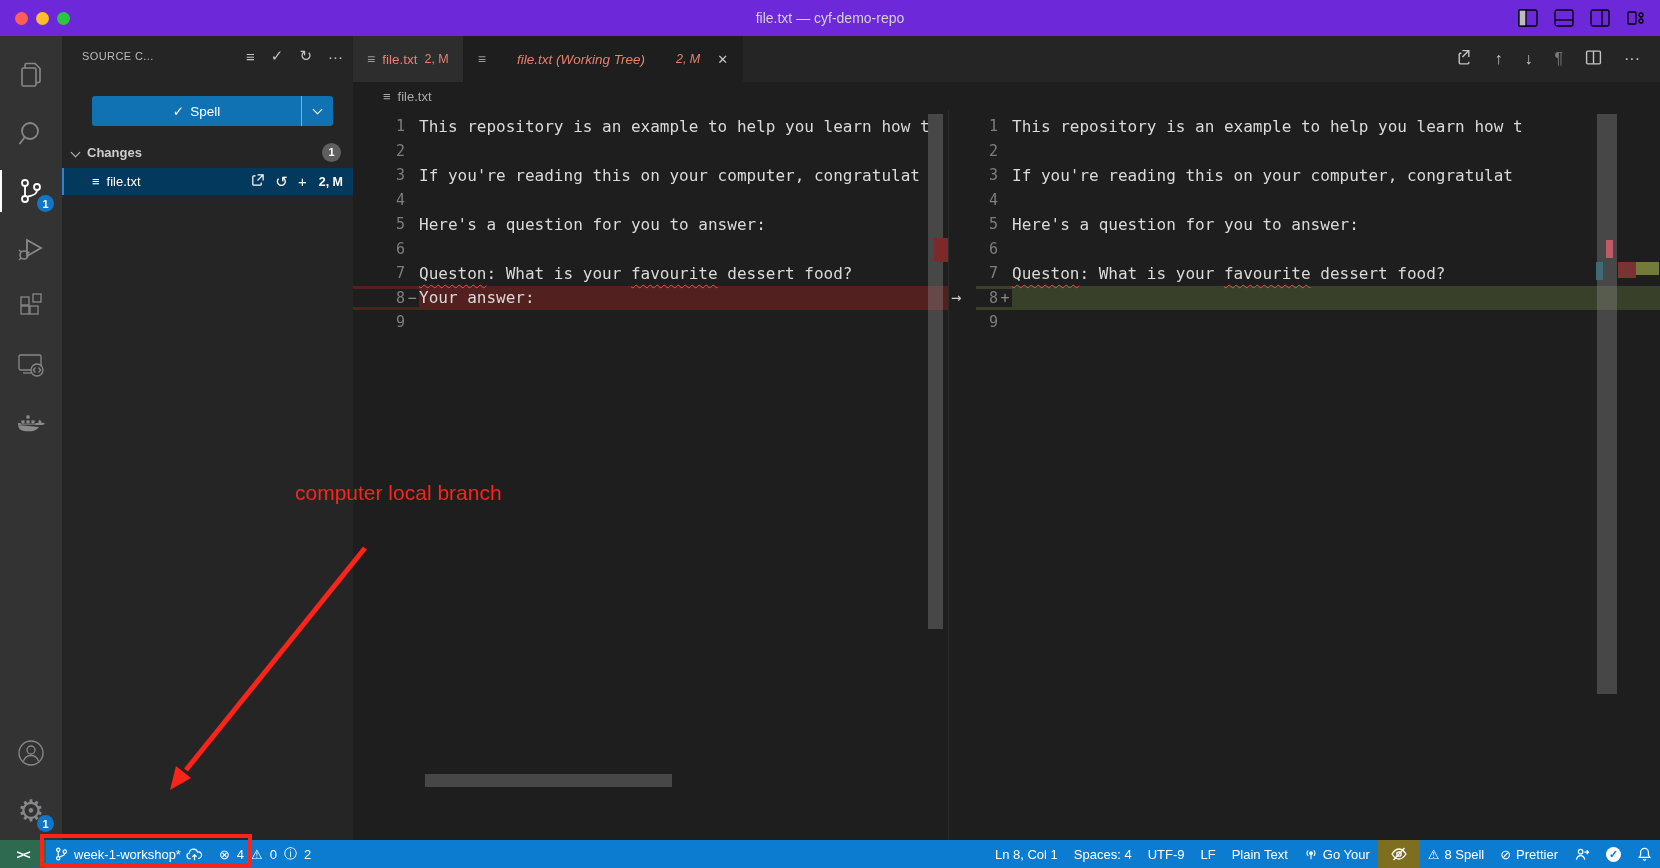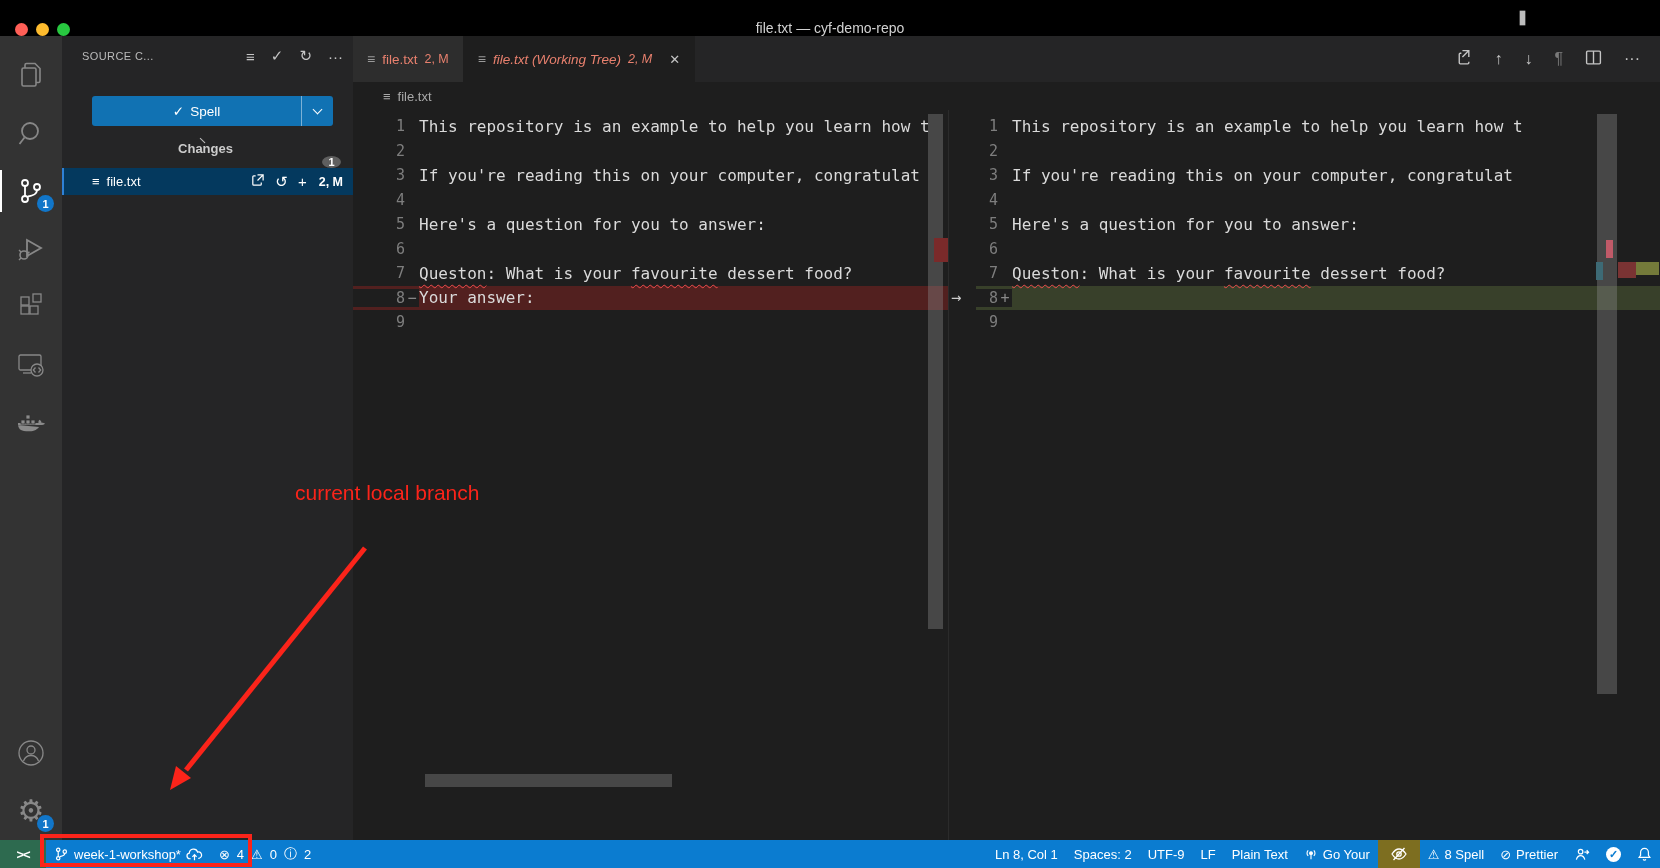--- a/index.html
+++ b/index.html
@@ -8,8 +8,8 @@
   .window { position: relative; width: 1660px; height: 868px; background:#1e1e1e; }
 
   
-  .titlebar { position:absolute; left:0; top:0; width:100%; height:36px; background:#000000;
-    display:flex; align-items:flex-end; }
+  .titlebar { position:absolute; left:0; top:0; width:100%; height:36px; background:#6d28d9;
+    display:flex; align-items:center; }
   .traffic { display:flex; gap:8px; padding-left:15px; }
   .light { width:13px; height:13px; border-radius:50%; }
   .light.red{ background:#ff5f57; } .light.yellow{ background:#febc2e; } .light.green{ background:#28c840; }

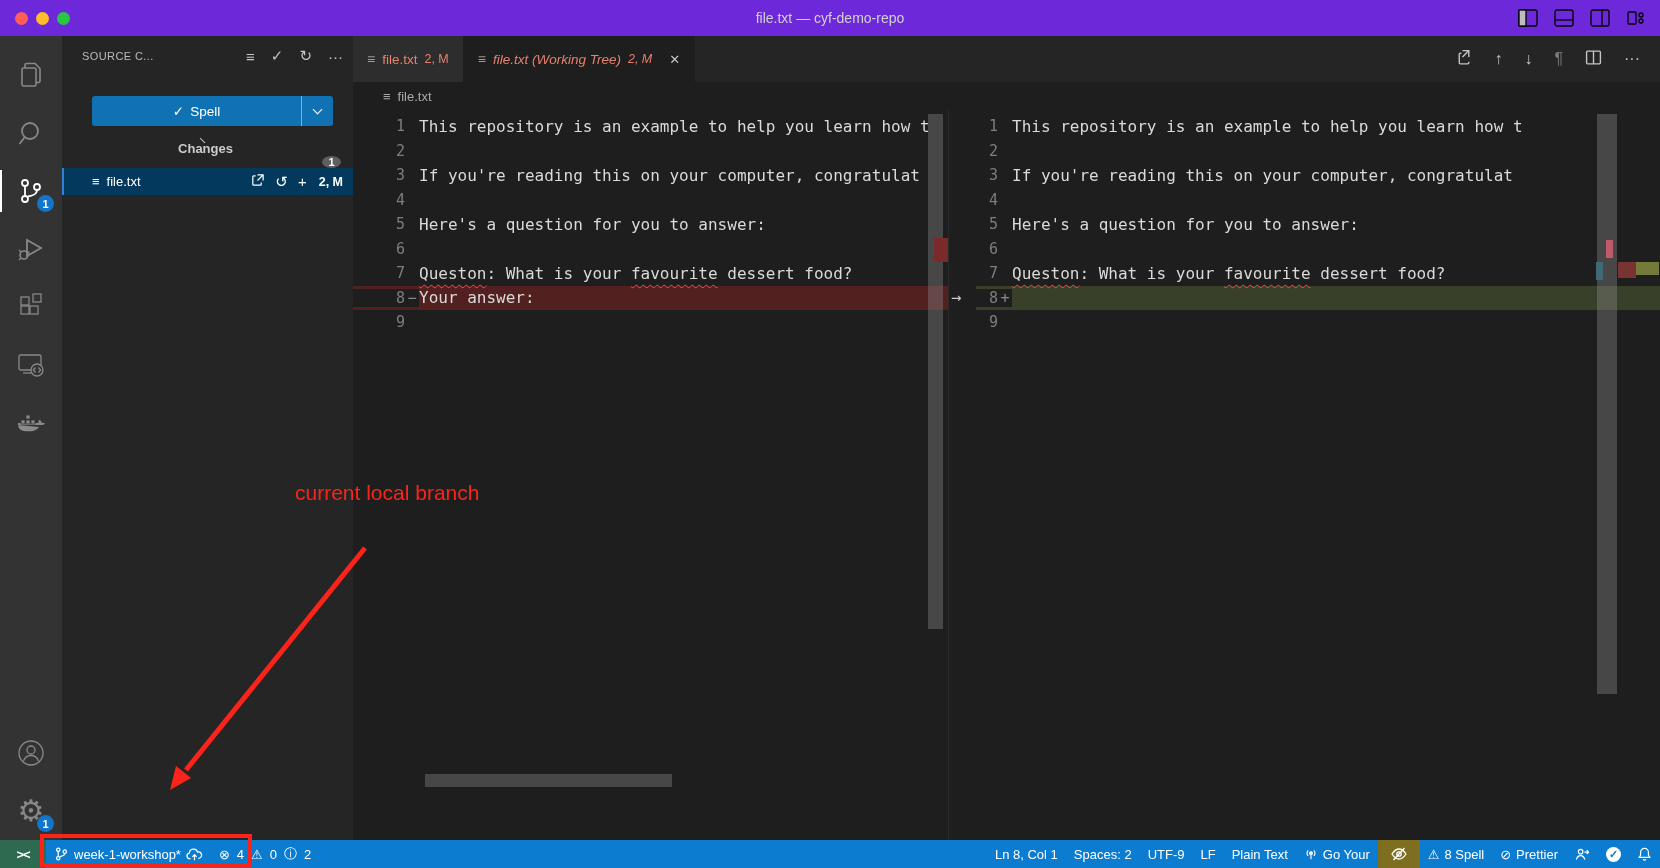--- a/index.html
+++ b/index.html
@@ -64,7 +64,7 @@
   .tab .tbadge { color:var(--modified); font-size:12.5px; }
   .tab.inactive { background:#2d2d2d; }
   .tab.active { background:#1e1e1e; }
-  .tab.active .tlabel, .tab.active .tbadge { font-style:italic; }
+  .tab.active .tlabel, .tab.active .tbadge { font-style:italic;margin-left:24px; }
   .tab .close { color:#c5c5c5; margin-left:10px; font-size:13px; cursor:pointer; }
   .editor-actions { margin-left:auto; display:flex; align-items:center; gap:22px; padding-right:20px; color:#c5c5c5; }
   .editor-actions .glyph { font-size:16px; }

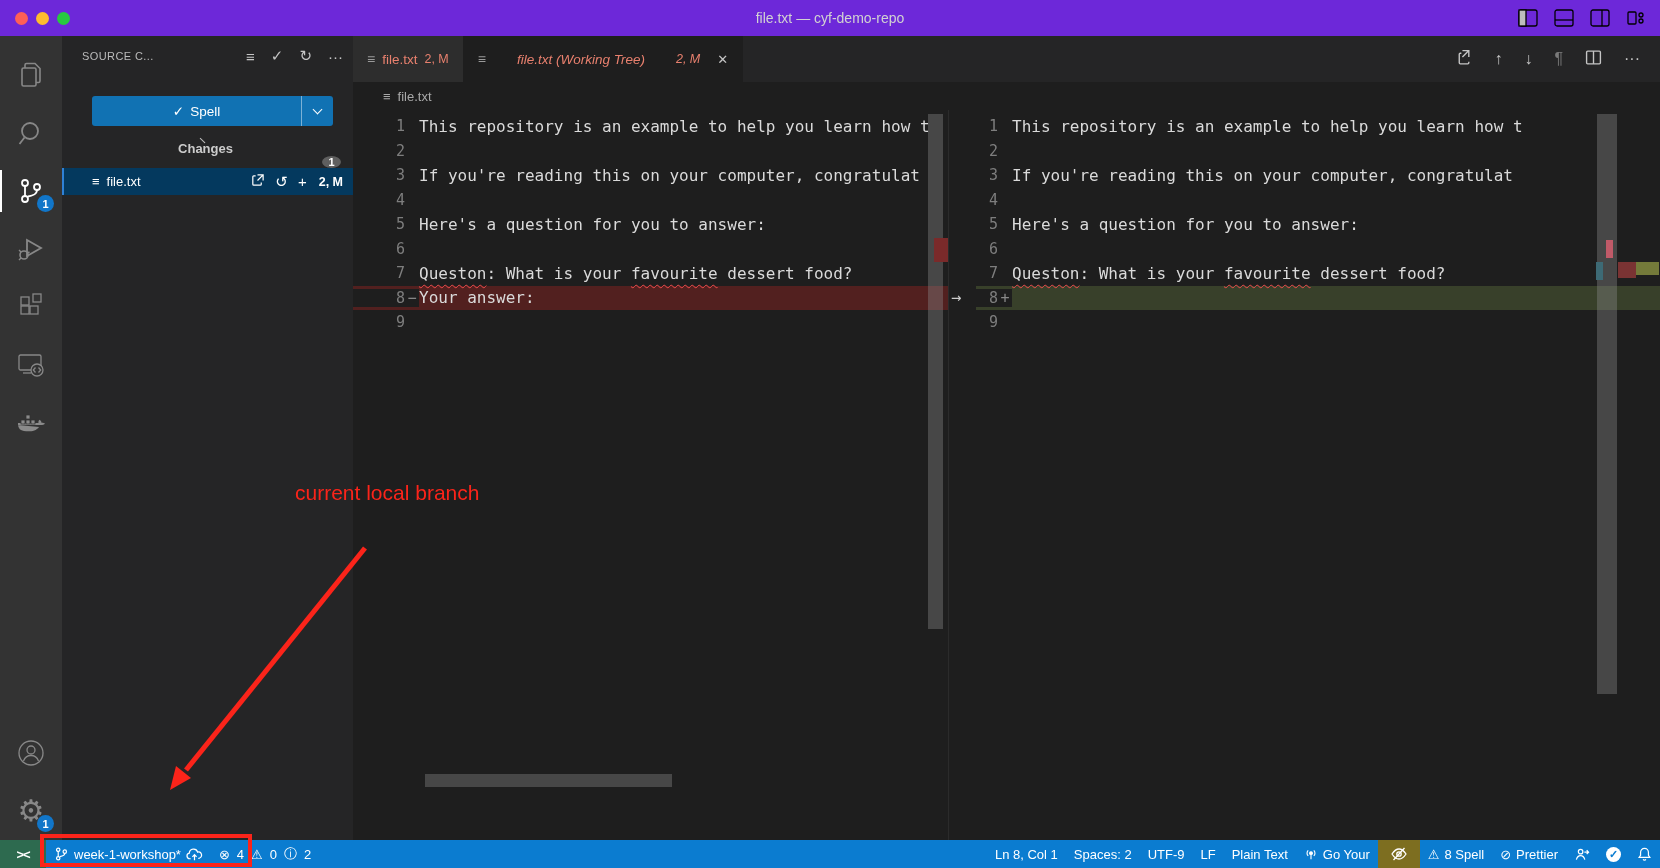--- a/index.html
+++ b/index.html
@@ -45,7 +45,7 @@
   .commit-main { flex:1; display:flex; align-items:center; justify-content:center; gap:6px; }
   .commit-split { width:32px; height:100%; display:flex; align-items:center; justify-content:center; border-left:1px solid rgba(255,255,255,.45); }
   .chev { width:7px; height:7px; border-right:1.6px solid currentColor; border-bottom:1.6px solid currentColor; transform:rotate(45deg); margin-top:-3px;}
-  .changes-row { margin-top:14px; height:24px; display:flex; align-items:center; padding:0 12px 0 8px; font-size:13px; font-weight:bold; color:#cccccc;flex-direction:column; }
+  .changes-row { margin-top:14px; height:24px; display:flex; align-items:center; padding:0 12px 0 8px; font-size:13px; font-weight:bold; color:#cccccc; }
   .changes-row .chev { margin:0 8px 0 2px; border-color:#bbb; }
   .count-badge { margin-left:auto; min-width:19px; height:19px; border-radius:50%; background:#5f5f5f; color:#fff;
     font-size:11px; font-weight:bold; display:flex; align-items:center; justify-content:center; }

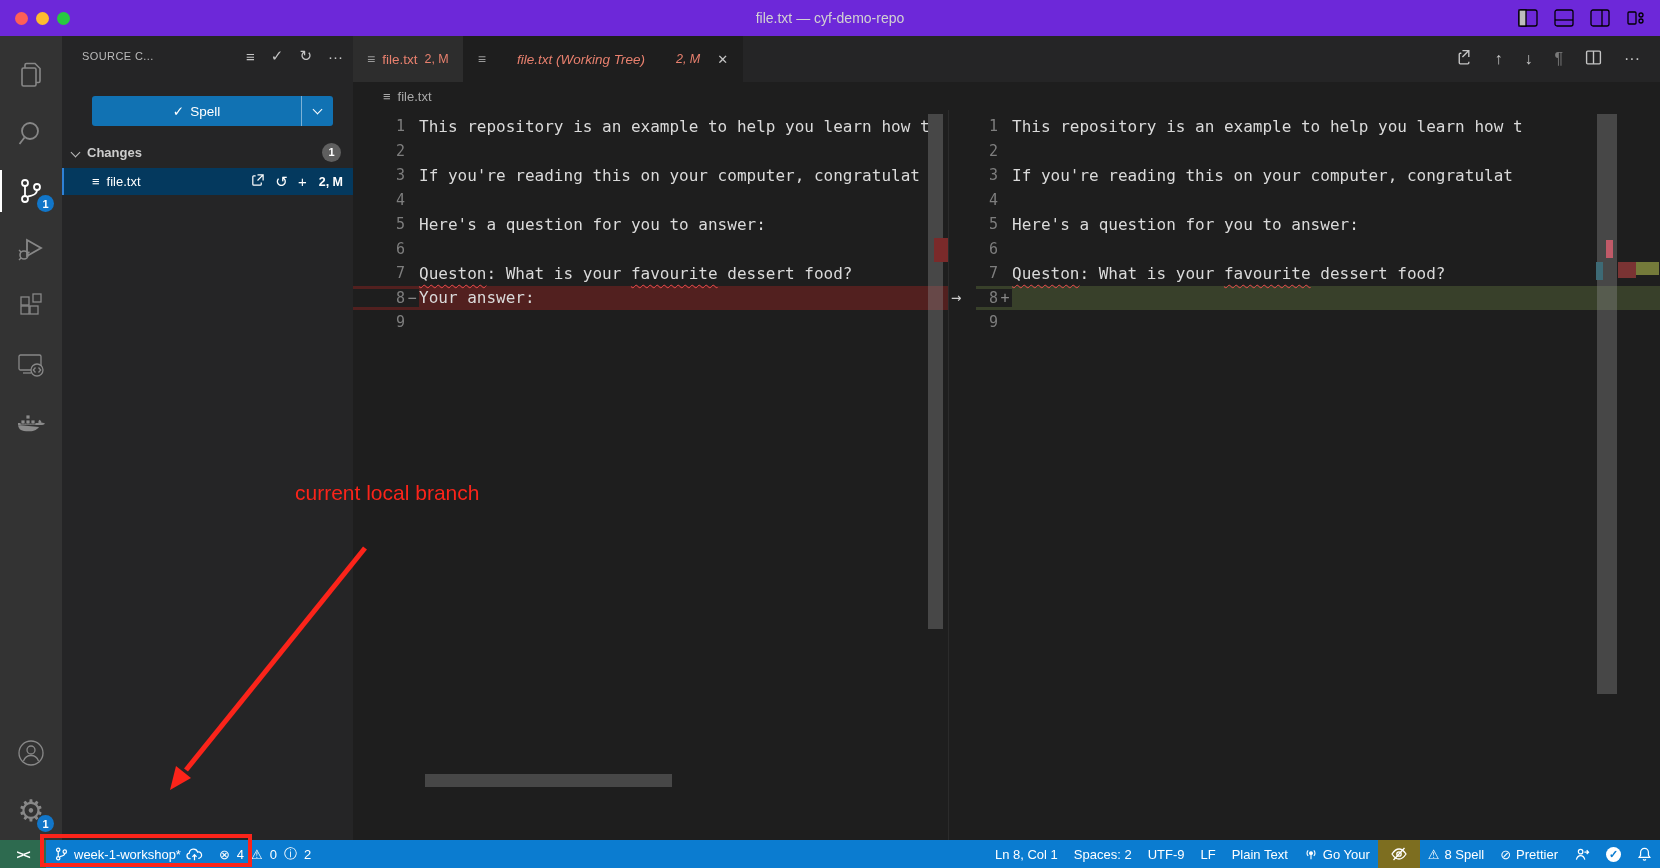--- a/index.html
+++ b/index.html
@@ -417,7 +417,7 @@
     </div>
   </div>
 
-  <div class="annotation-text">current local branch</div>
+  <div class="annotation-text">computer local branch</div>
   <svg class="overlay-svg">
     <line x1="365" y1="548" x2="186" y2="770" stroke="#fb241a" stroke-width="5"></line>
     <polygon points="170,790 191,778 176,766" fill="#fb241a"></polygon>

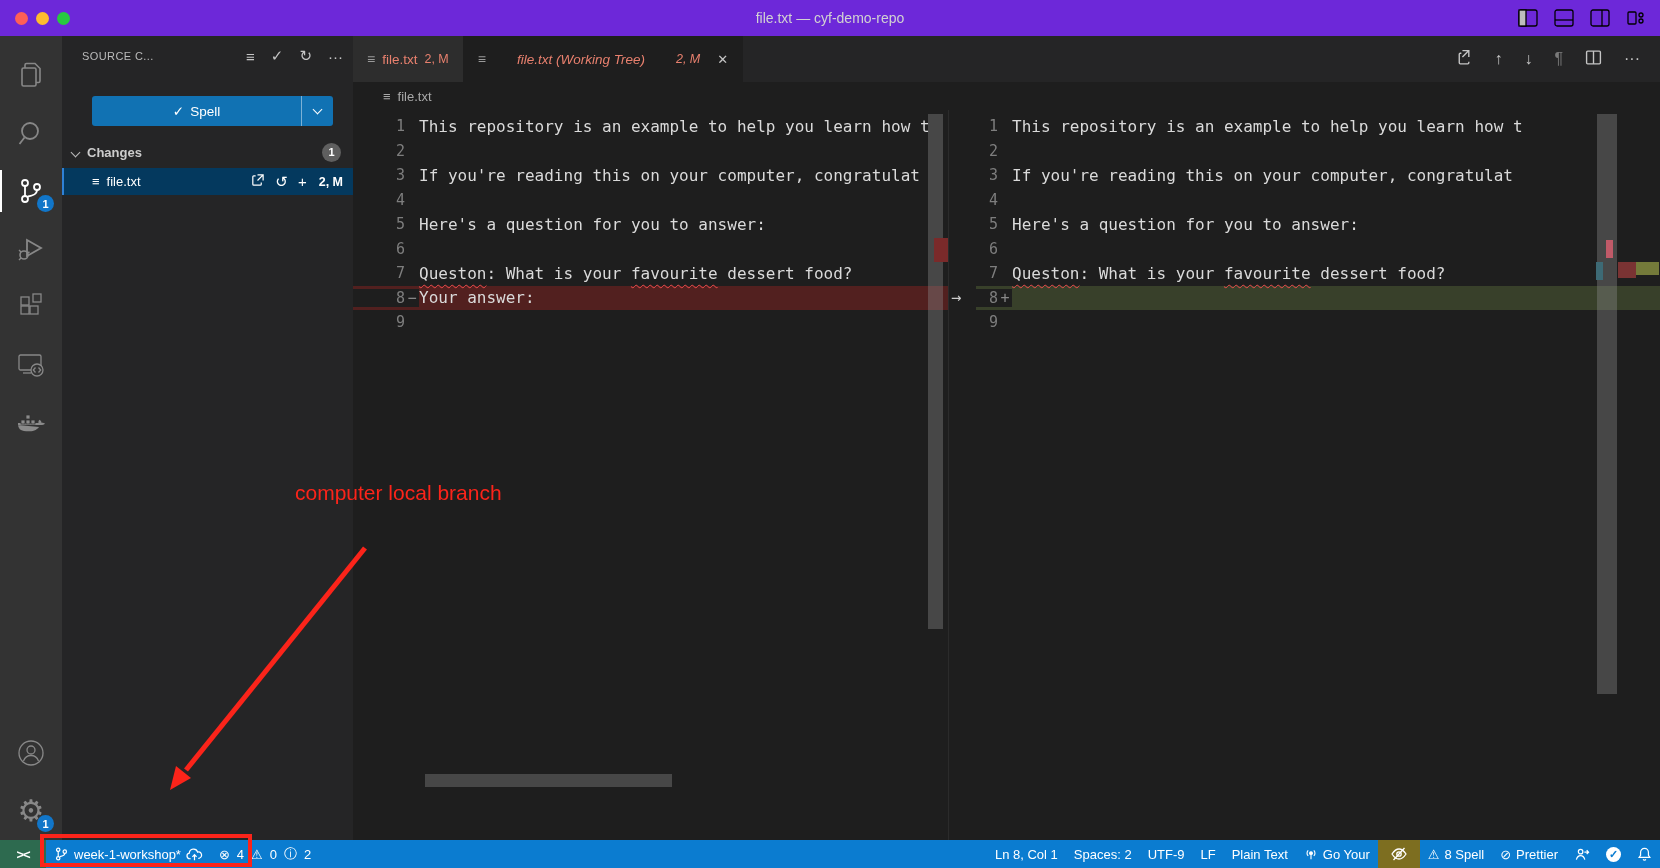--- a/index.html
+++ b/index.html
@@ -368,7 +368,7 @@
     </div>
     <div class="sb-right">
       <div class="sb-item">Ln 8, Col 1</div>
-      <div class="sb-item">Spaces: 2</div>
+      <div class="sb-item">Spaces: 4</div>
       <div class="sb-item">UTF-9</div>
       <div class="sb-item">LF</div>
       <div class="sb-item">Plain Text</div>

